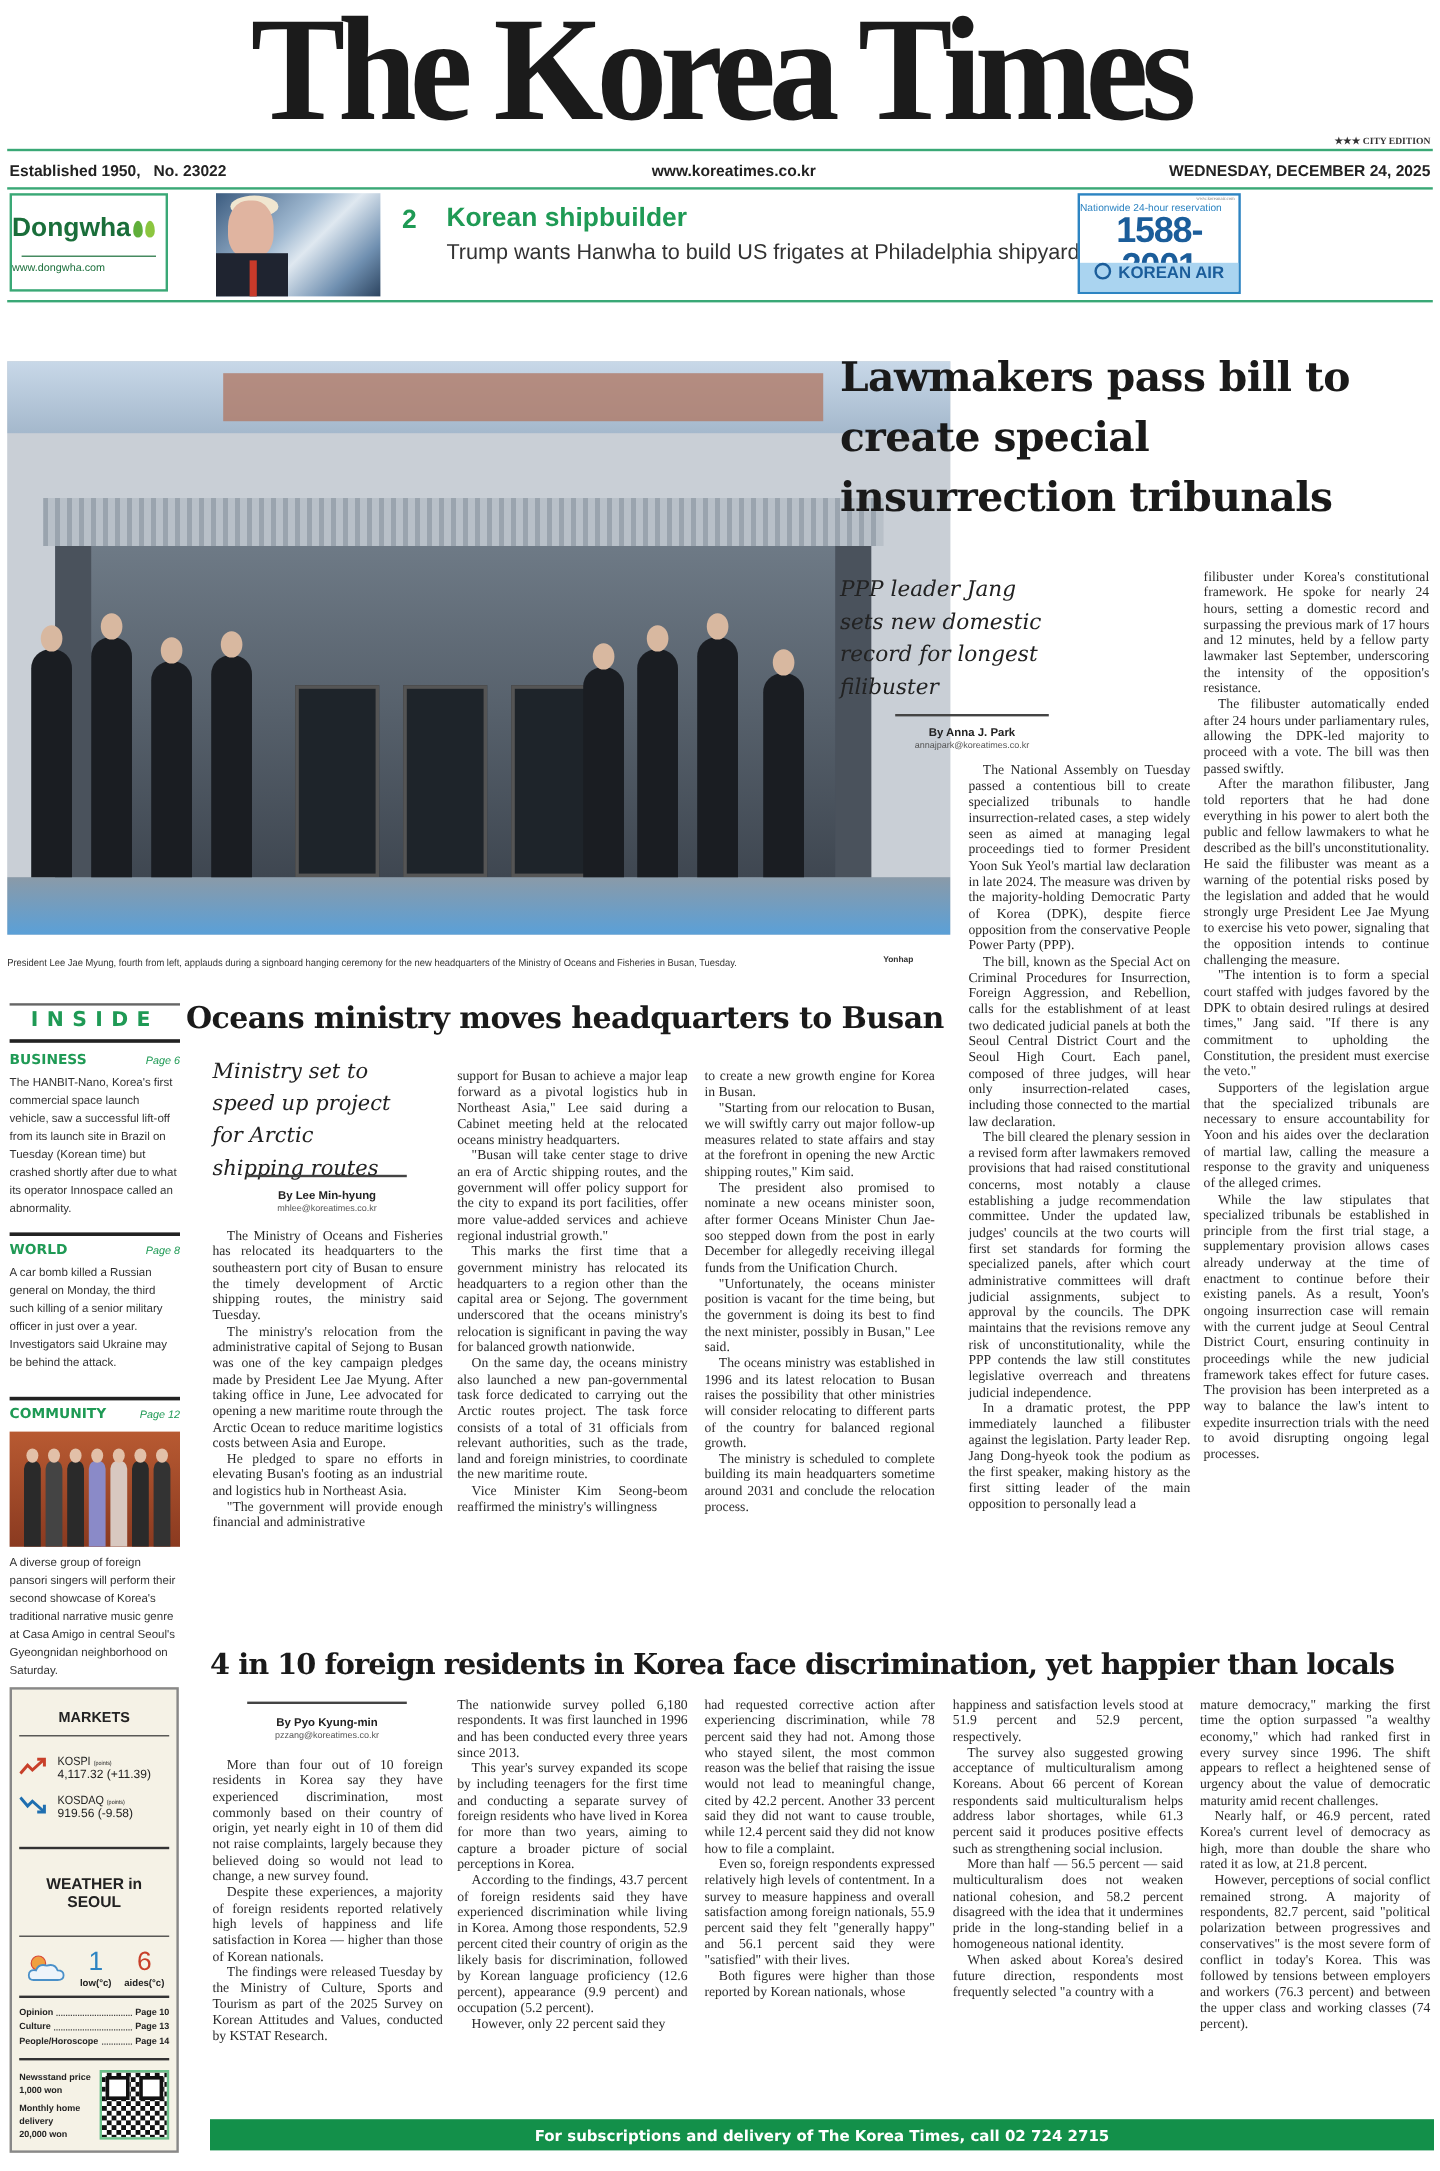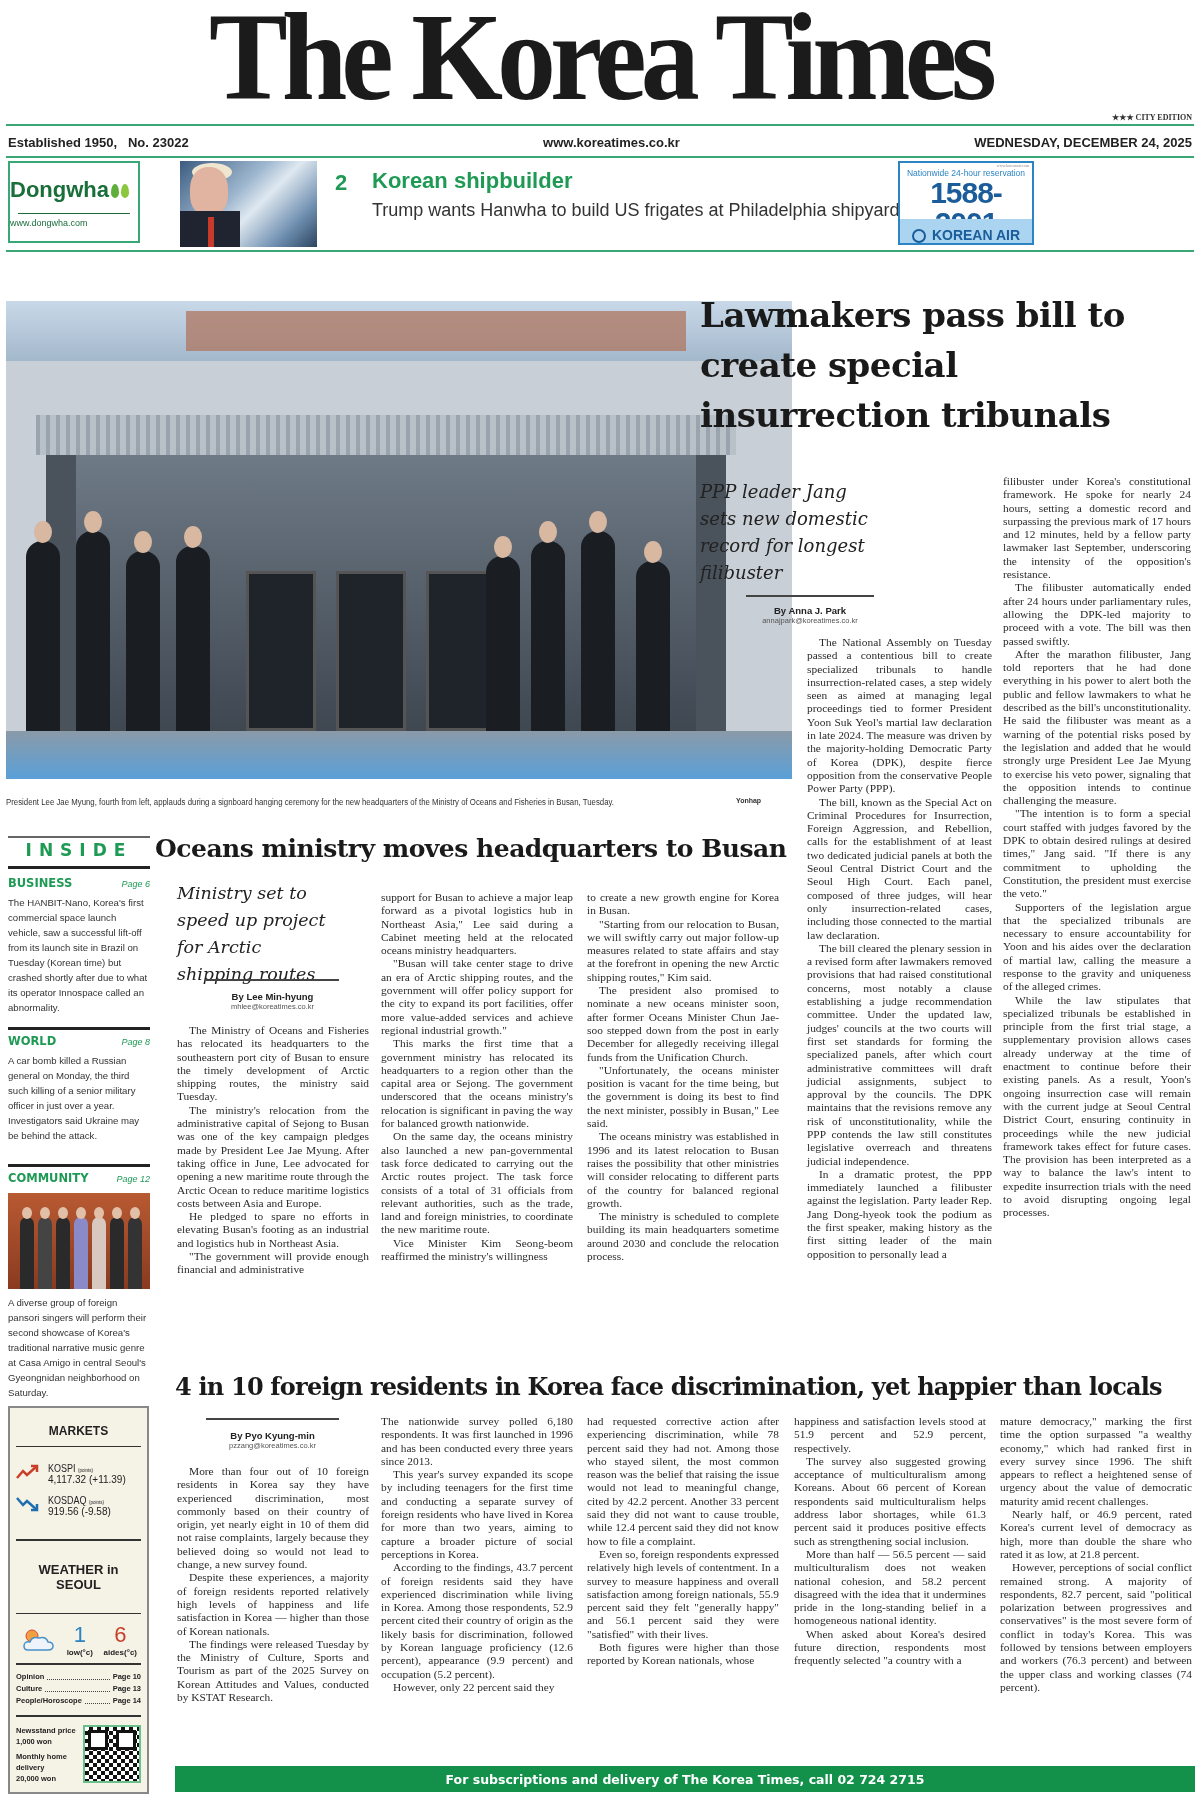--- a/index.html
+++ b/index.html
@@ -25,7 +25,7 @@
 .teaser-sub{left:372px;top:200px;font-family:"Liberation Sans",sans-serif;font-size:18px;color:#333}
 .ad-kal{left:898px;top:161px;width:136px;height:84px;border:2px solid #2d84c2;background:#fff}
 .ad-kal .tiny{font-size:4px;text-align:right;padding-right:3px;color:#888;height:5px}
-.ad-kal .nat{font-family:"Liberation Sans",sans-serif;font-size:8.5px;color:#2d84c2;text-align:center}
+.ad-kal .nat{font-family:"Liberation Sans",sans-serif;font-size:8.5px;color:#2d84c2;text-align:left}
 .ad-kal .num{font-family:"Liberation Sans",sans-serif;font-weight:bold;font-size:30px;color:#1b5d9a;text-align:center;line-height:30px;letter-spacing:-1px}
 .ad-kal .brand{position:absolute;left:0;bottom:0;width:100%;height:24px;background:#aad4f0;font-family:"Liberation Sans",sans-serif;font-weight:bold;font-size:14px;color:#1b5d9a;display:flex;align-items:flex-end;justify-content:center;gap:6px}
 .ad-kal .swirl{width:14px;height:14px;border:2px solid #1b5d9a;border-radius:50%}

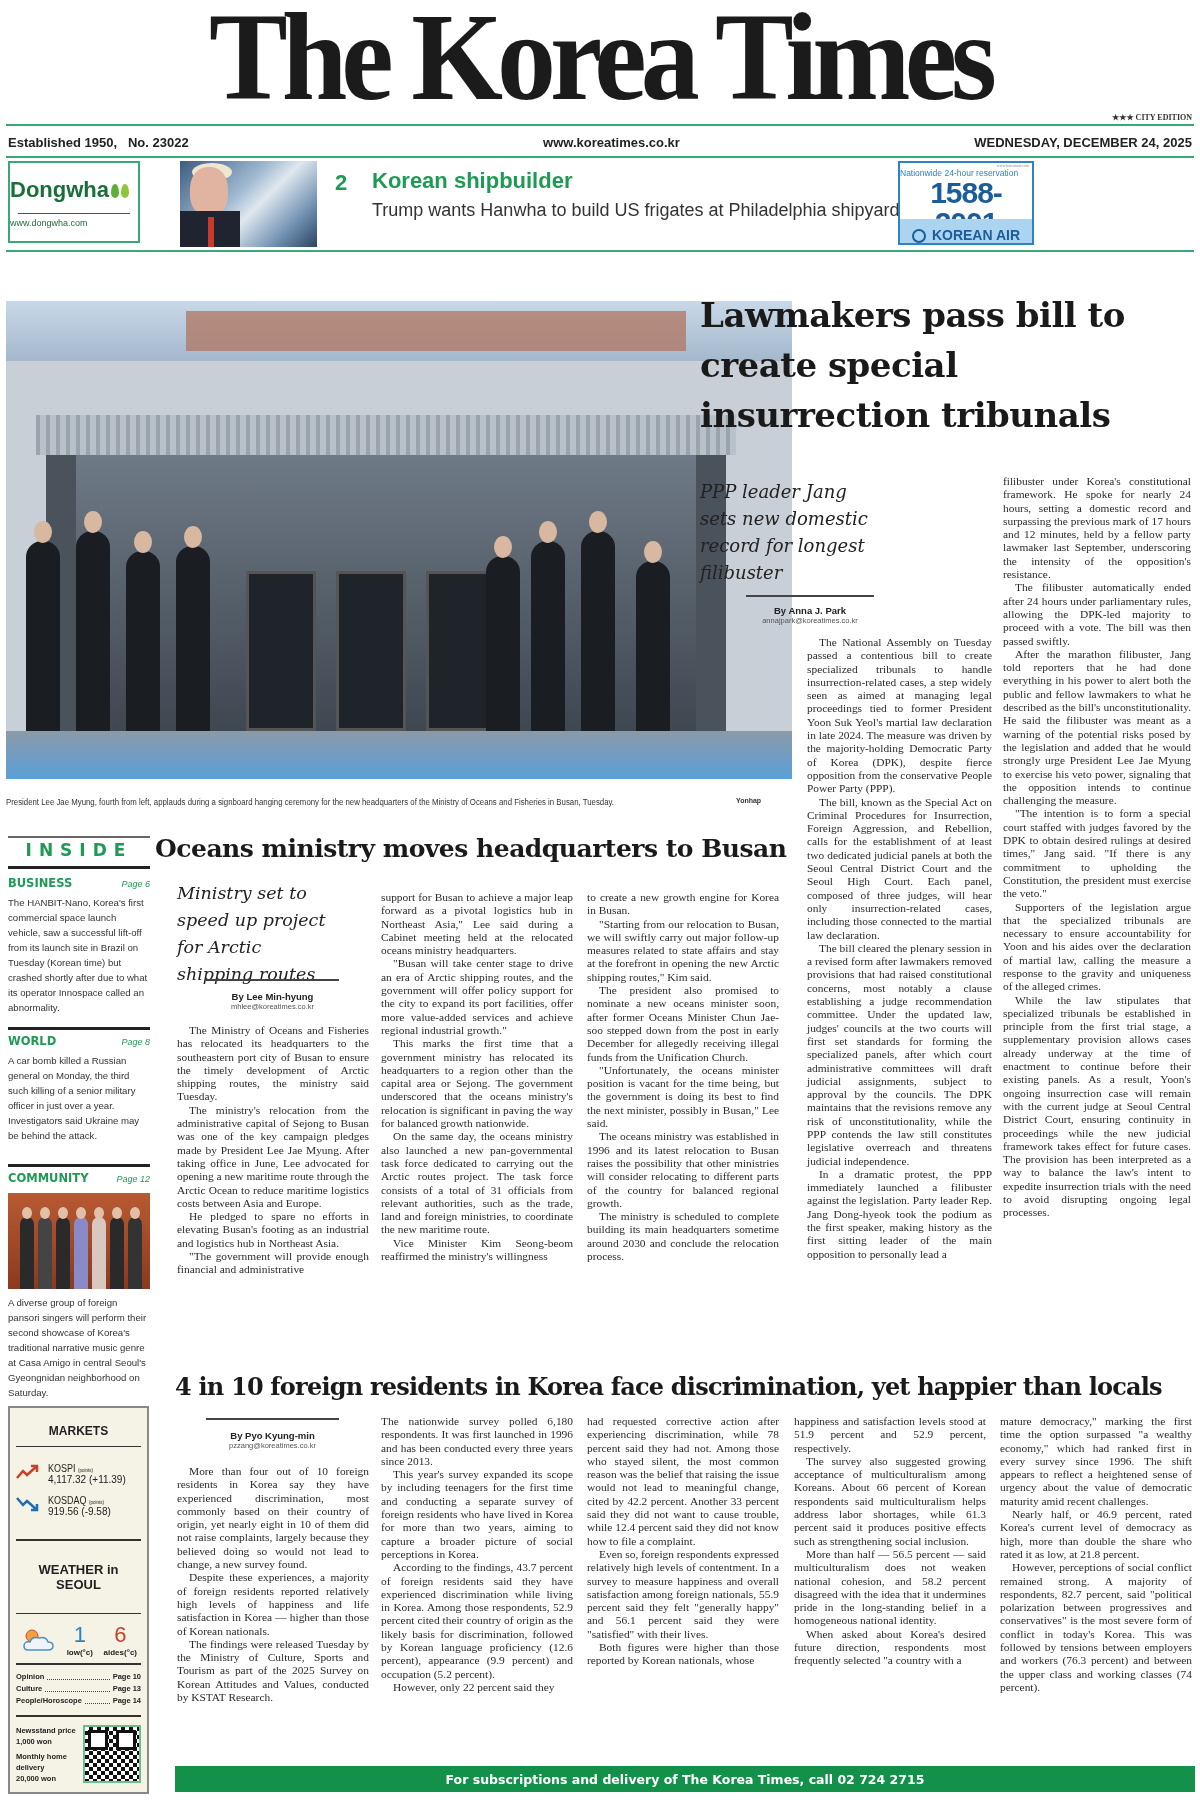--- a/index.html
+++ b/index.html
@@ -27,7 +27,7 @@
 .ad-kal .tiny{font-size:4px;text-align:right;padding-right:3px;color:#888;height:5px}
 .ad-kal .nat{font-family:"Liberation Sans",sans-serif;font-size:8.5px;color:#2d84c2;text-align:left}
 .ad-kal .num{font-family:"Liberation Sans",sans-serif;font-weight:bold;font-size:30px;color:#1b5d9a;text-align:center;line-height:30px;letter-spacing:-1px}
-.ad-kal .brand{position:absolute;left:0;bottom:0;width:100%;height:24px;background:#aad4f0;font-family:"Liberation Sans",sans-serif;font-weight:bold;font-size:14px;color:#1b5d9a;display:flex;align-items:flex-end;justify-content:center;gap:6px}
+.ad-kal .brand{position:absolute;left:0;bottom:0;width:100%;height:24px;background:#aad4f0;font-family:"Liberation Sans",sans-serif;font-weight:bold;font-size:14px;color:#1b5d9a;display:flex;align-items:flex-start;justify-content:center;gap:6px}
 .ad-kal .swirl{width:14px;height:14px;border:2px solid #1b5d9a;border-radius:50%}
 .photo{left:6px;top:301px;width:786px;height:478px;overflow:hidden;background:#c9cfd6}
 .photo .sky{position:absolute;left:0;top:0;width:100%;height:60px;background:linear-gradient(180deg,#c8d8e8,#a4b8cc)}

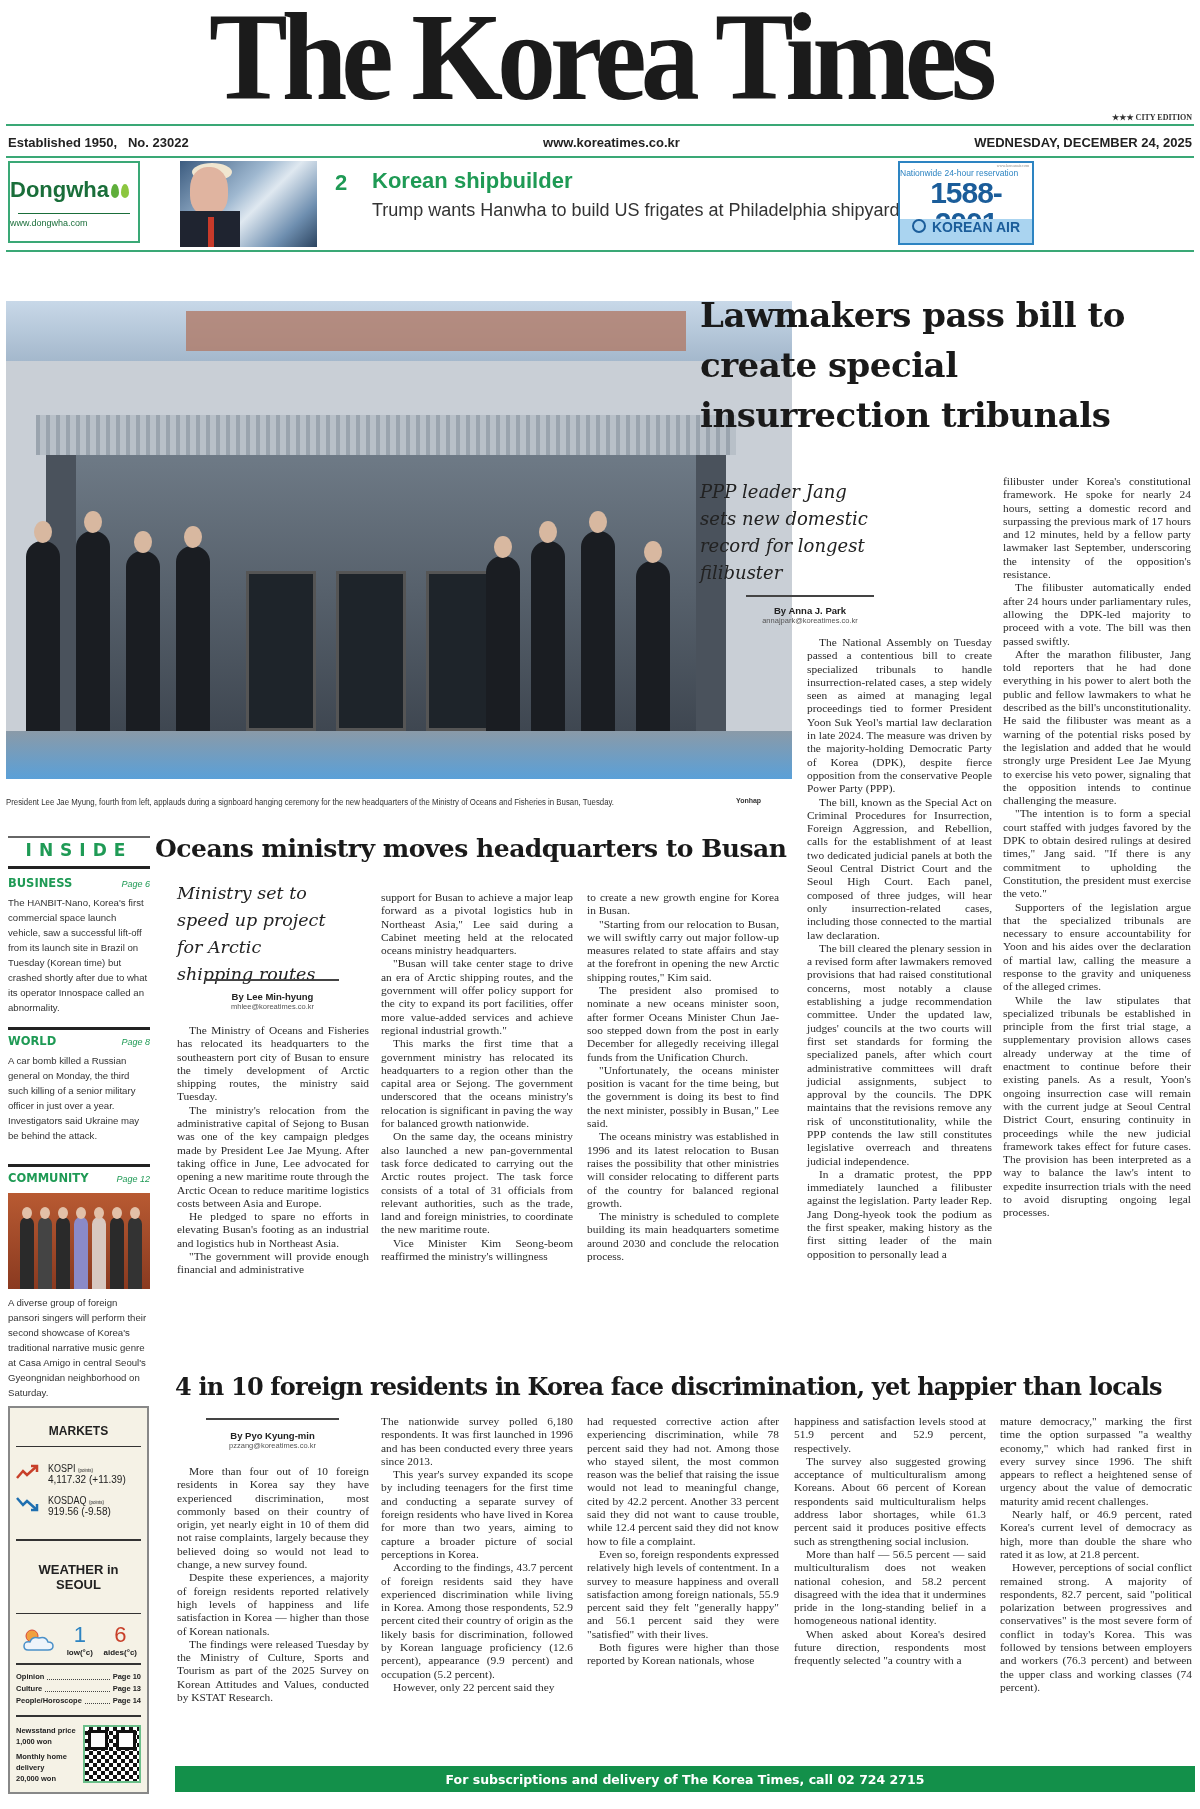--- a/index.html
+++ b/index.html
@@ -295,7 +295,7 @@
     <p>The president also promised to nominate a new oceans minister soon, after former Oceans Minister Chun Jae-soo stepped down from the post in early December for allegedly receiving illegal funds from the Unification Church.</p>
     <p>"Unfortunately, the oceans minister position is vacant for the time being, but the government is doing its best to find the next minister, possibly in Busan," Lee said.</p>
     <p>The oceans ministry was established in 1996 and its latest relocation to Busan raises the possibility that other ministries will consider relocating to different parts of the country for balanced regional growth.</p>
-    <p>The ministry is scheduled to complete building its main headquarters sometime around 2030 and conclude the relocation process.</p>
+    <p>The ministry is scheduled to complete building its main headquarters sometime around 2031 and conclude the relocation process.</p>
 </div>
 
 <div class="abs sec-headline" style="left:175px;top:1372px;width:1020px;font-size:24px;letter-spacing:-.8px">4 in 10 foreign residents in Korea face discrimination, yet happier than locals</div>

